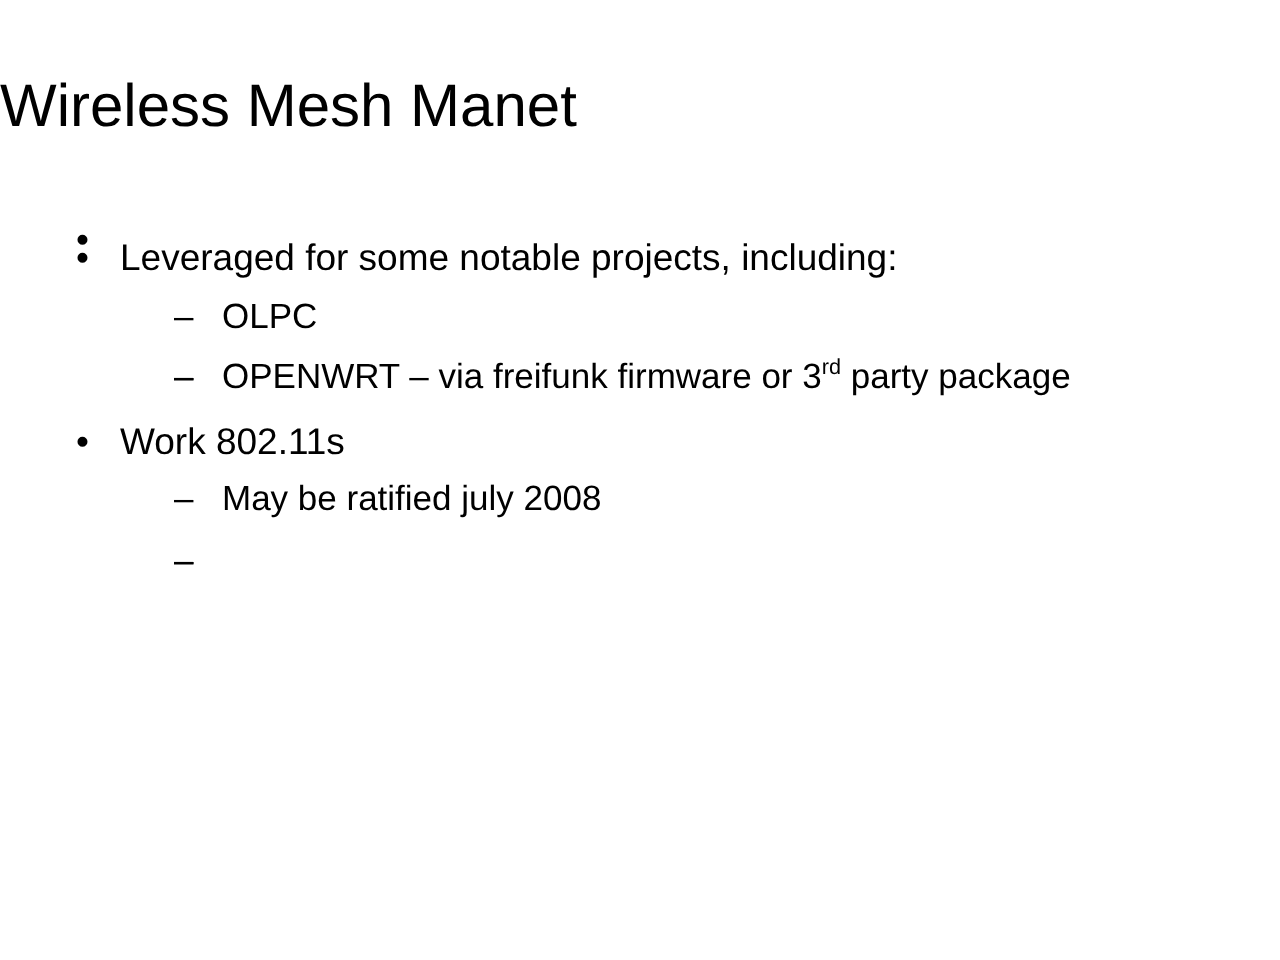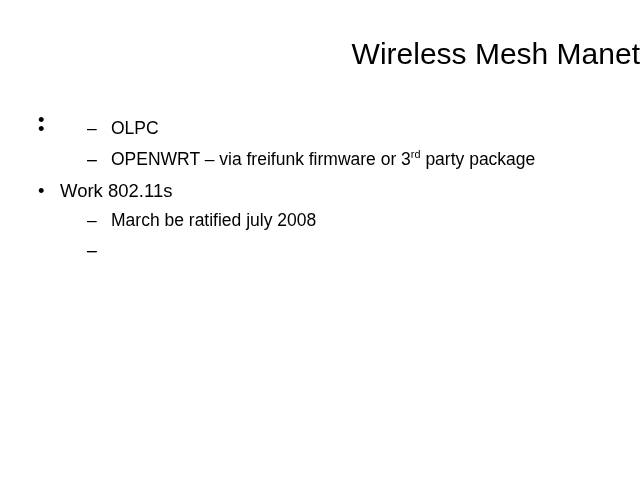--- a/index.html
+++ b/index.html
@@ -27,7 +27,7 @@
     left: 0;
     top: 36px;
     width: 640px;
-    text-align: right;
+    text-align: left;
     font-size: 30px;
     line-height: 36px;
     font-weight: normal;

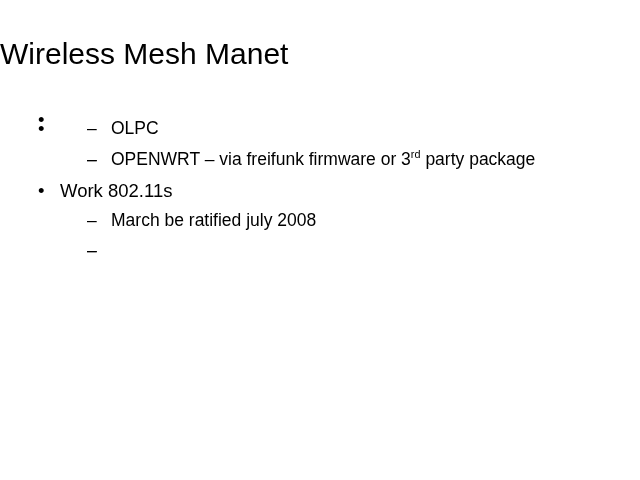--- a/index.html
+++ b/index.html
@@ -112,6 +112,7 @@
 
     <li class="lvl1">
       <span class="marker">•</span>
+      <span class="text">Leveraged for some notable projects, including:</span>
 
       <ul class="sublist indent-sub">
         <li class="lvl2">

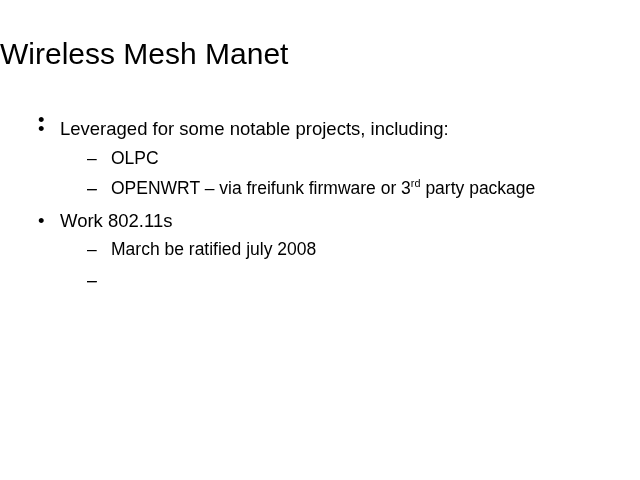--- a/index.html
+++ b/index.html
@@ -136,7 +136,7 @@
       <ul class="sublist indent-sub">
         <li class="lvl2">
           <span class="marker">–</span>
-          <span class="text">March be ratified july 2008</span>
+          <span class="text">May be ratified july 2008</span>
         </li>
         <li class="lvl2">
           <span class="marker">–</span>

